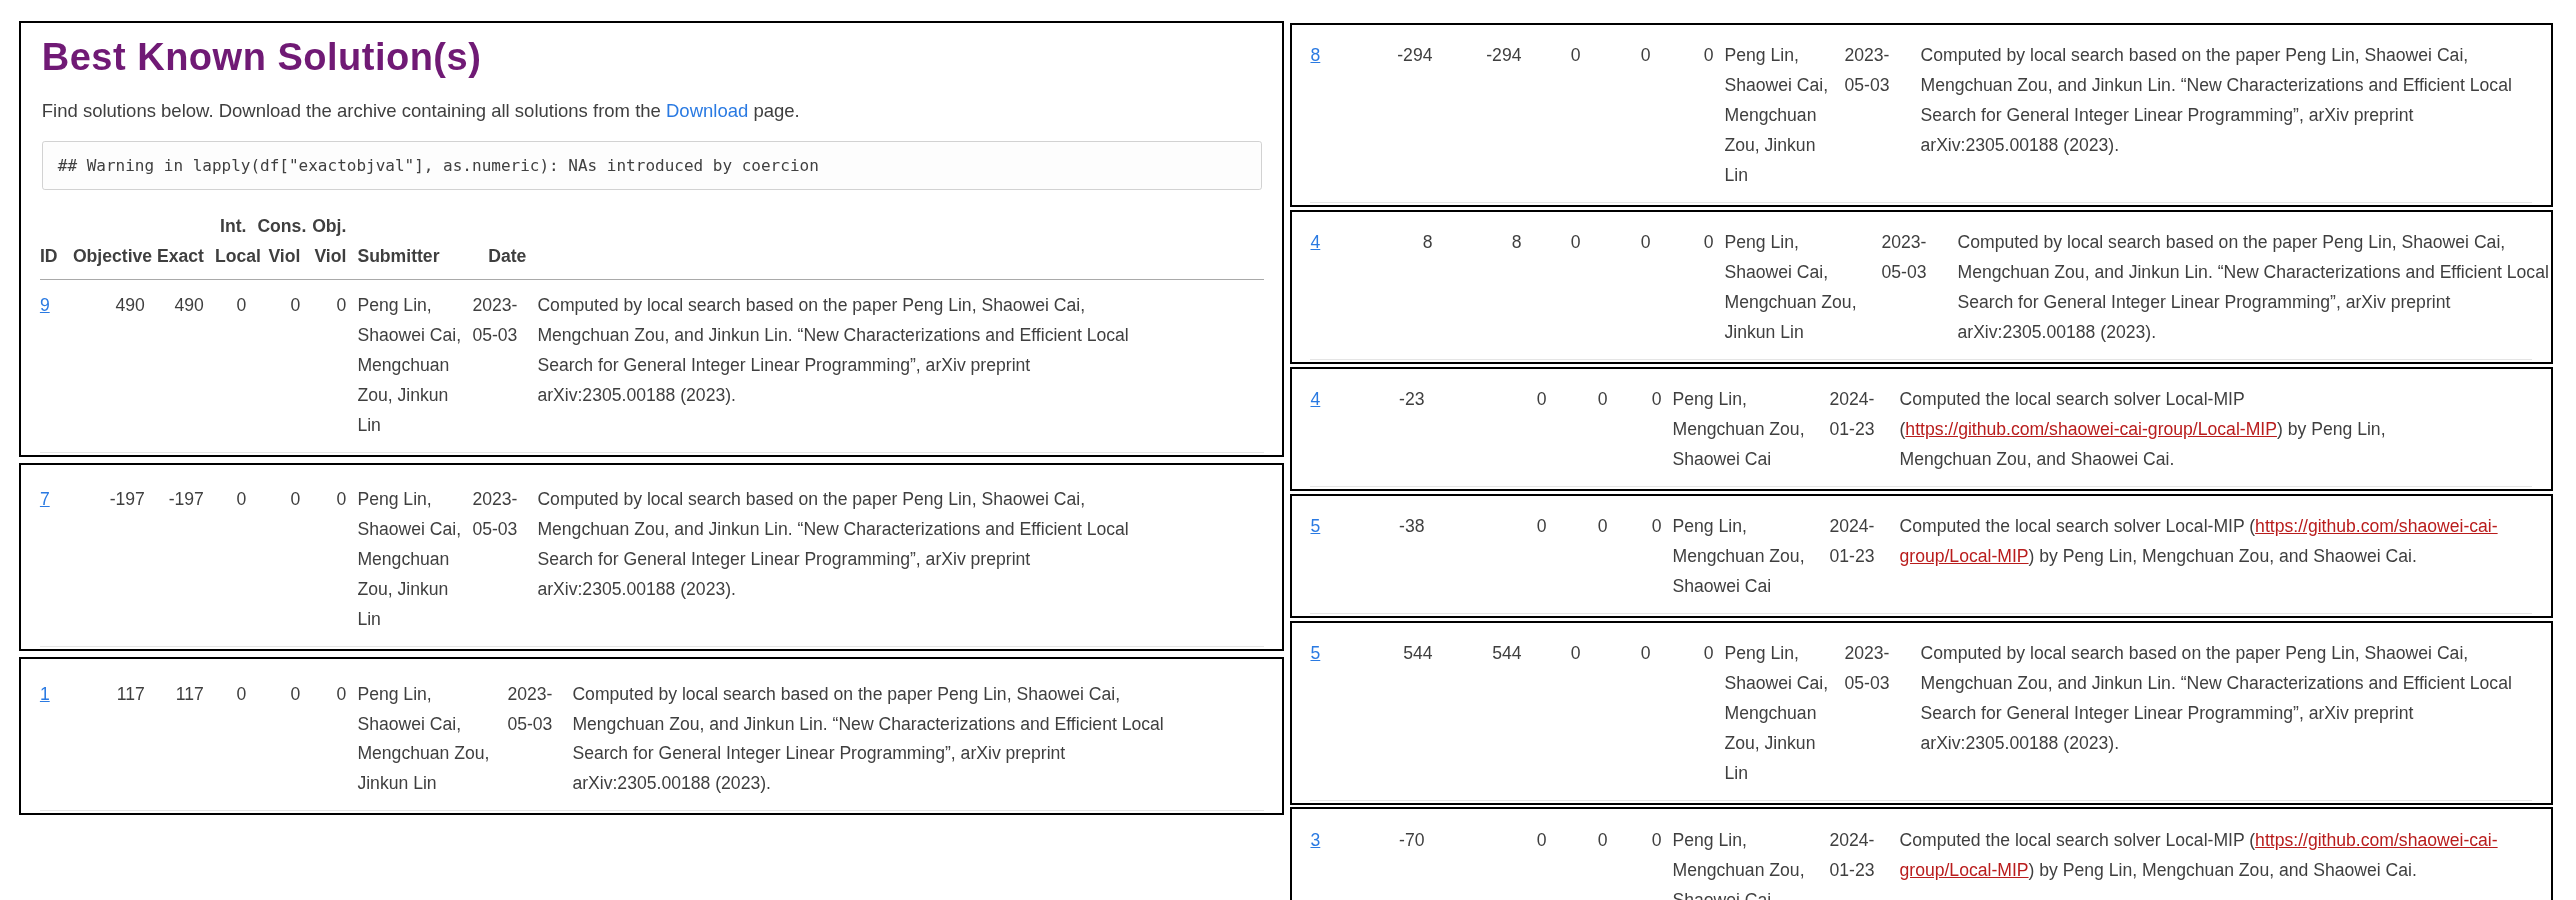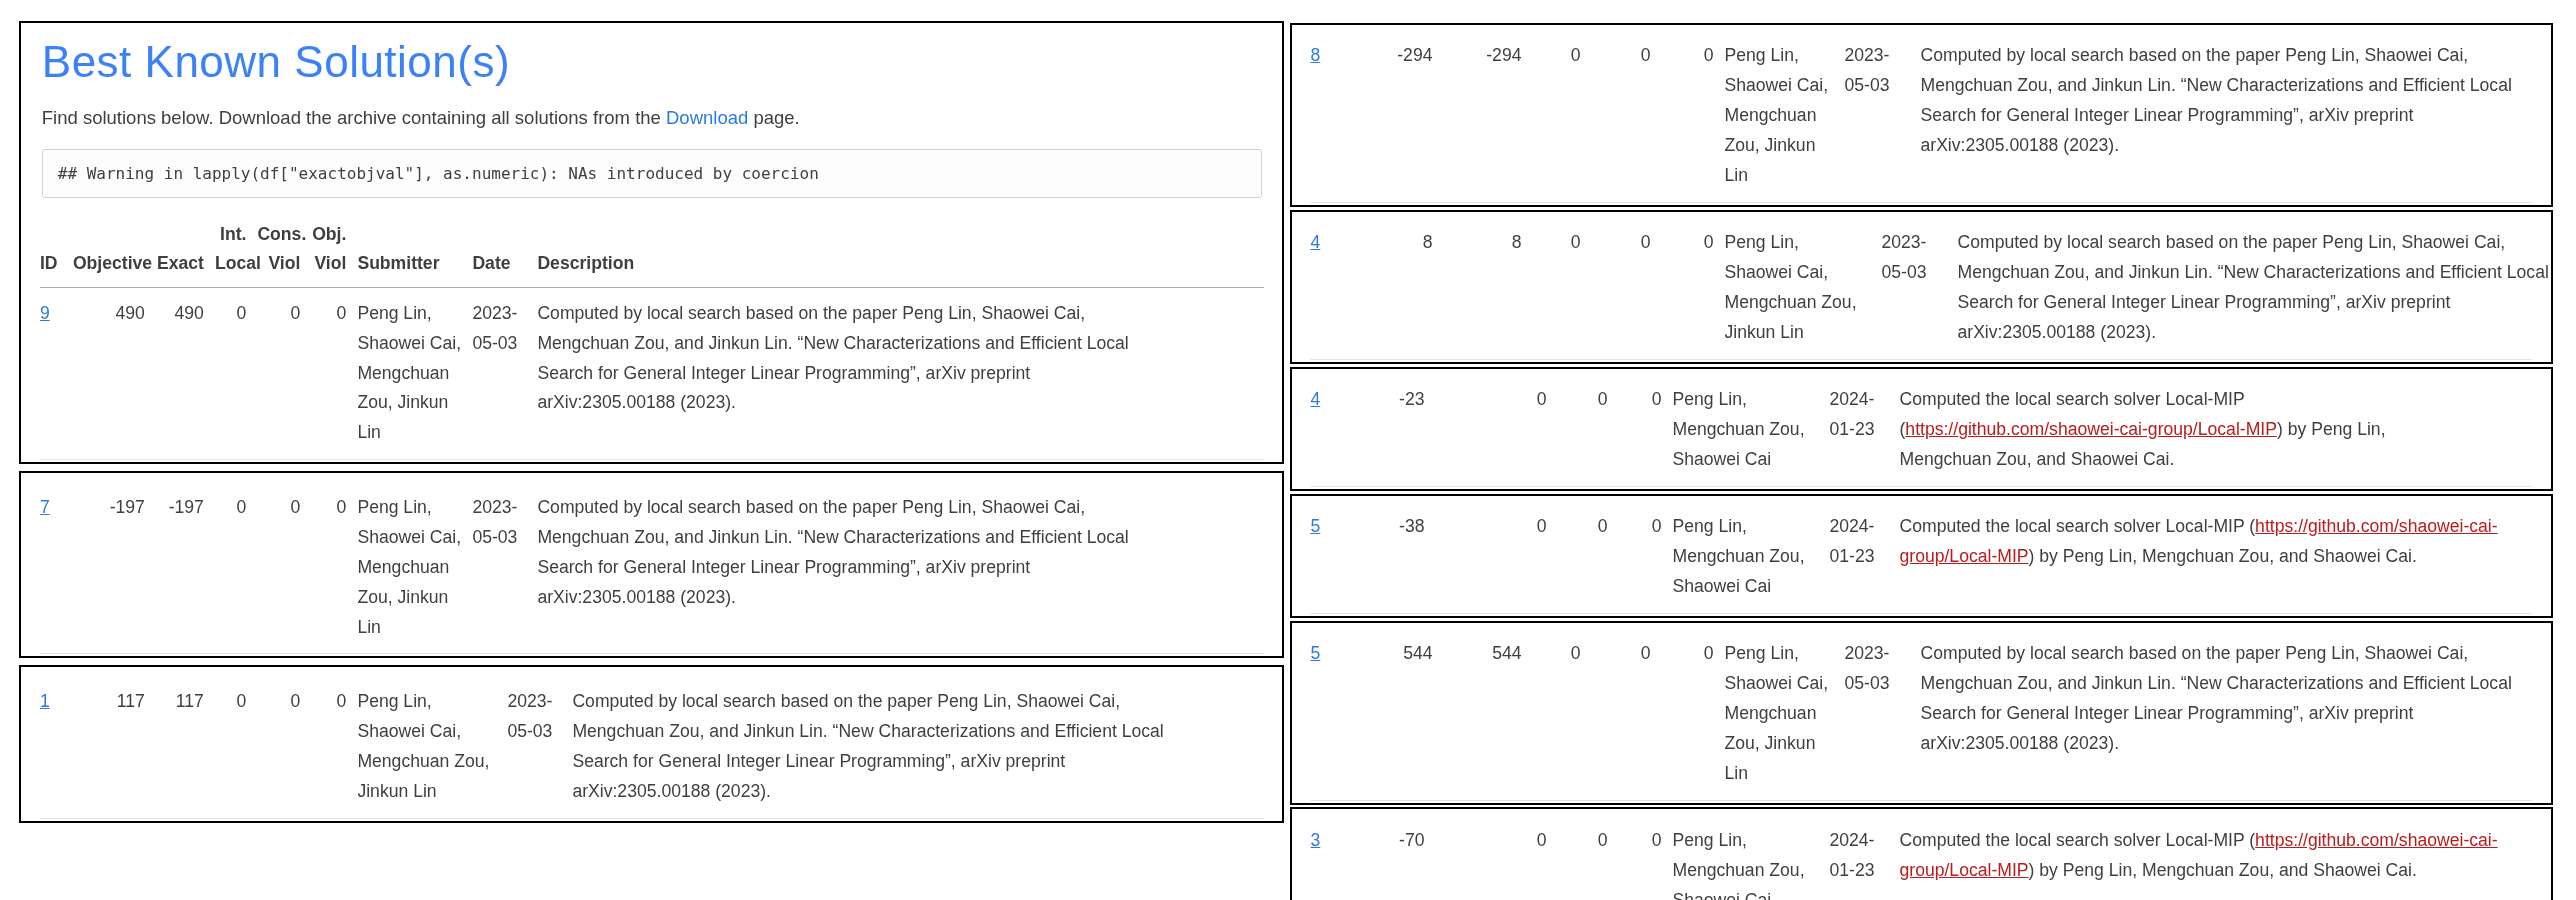--- a/index.html
+++ b/index.html
@@ -30,10 +30,10 @@
   
   .box-main { padding: 3.7px 0 0 0; }
   .page-title {
-    font-size: 44px;
-    font-weight: 400;
+    font-size: 38px;
+    font-weight: 700;
     letter-spacing: 0.5px;
-    color: #3b82f6;
+    color: #701a75;
     margin: 7.4px 20.4px 0 20.4px;
     line-height: 1.25;
   }

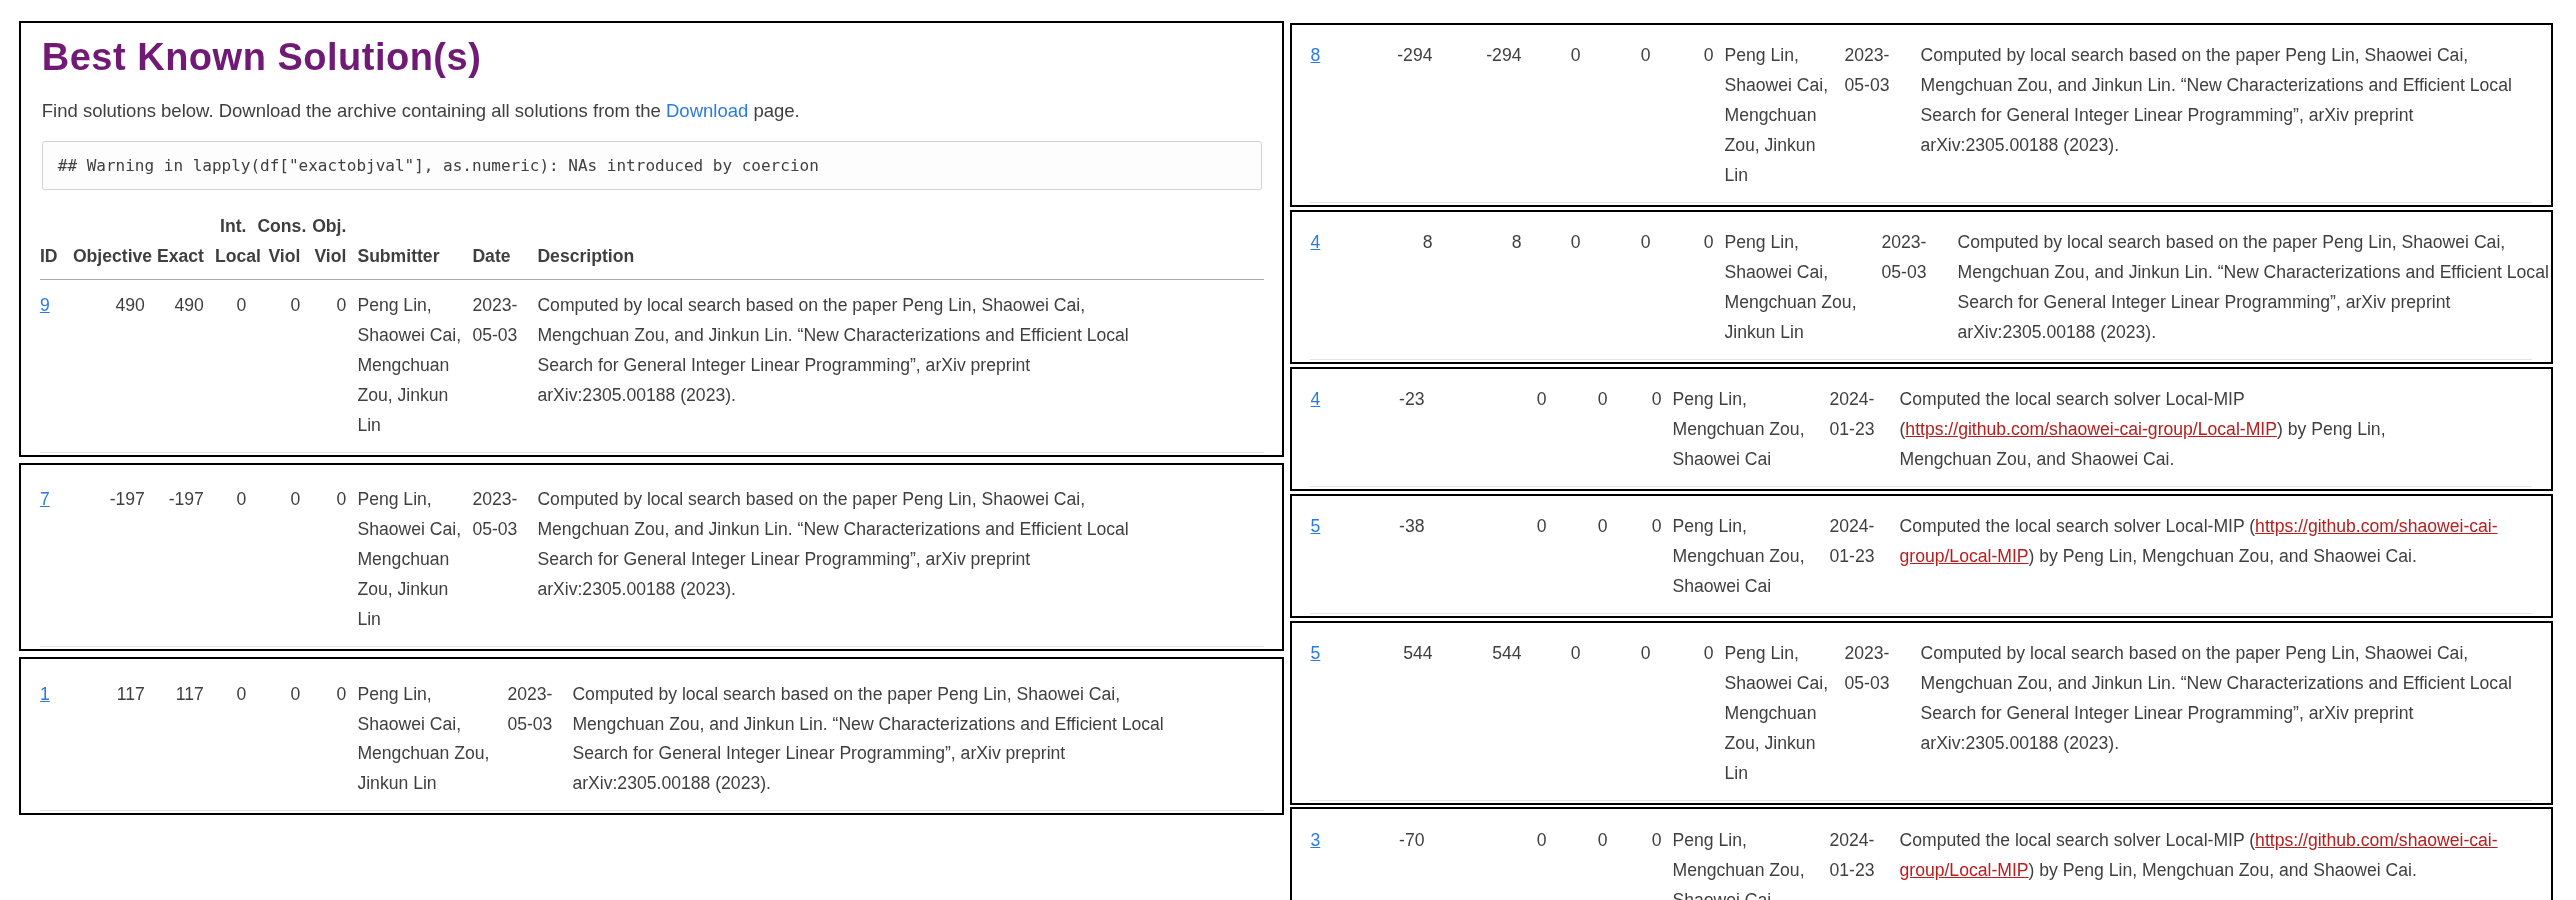--- a/index.html
+++ b/index.html
@@ -90,7 +90,7 @@
   .c.n { text-align: right; }
   .c.pre { white-space: pre-line; }
   .c.date { text-align: left; white-space: pre-line; }
-  .head .c.date { text-align: left; white-space: normal; }
+  .head .c.date { text-align: right; white-space: normal; }
   .c.id a, a.idlink {
     color: #2a7ae2; text-decoration: underline; cursor: pointer;
   }

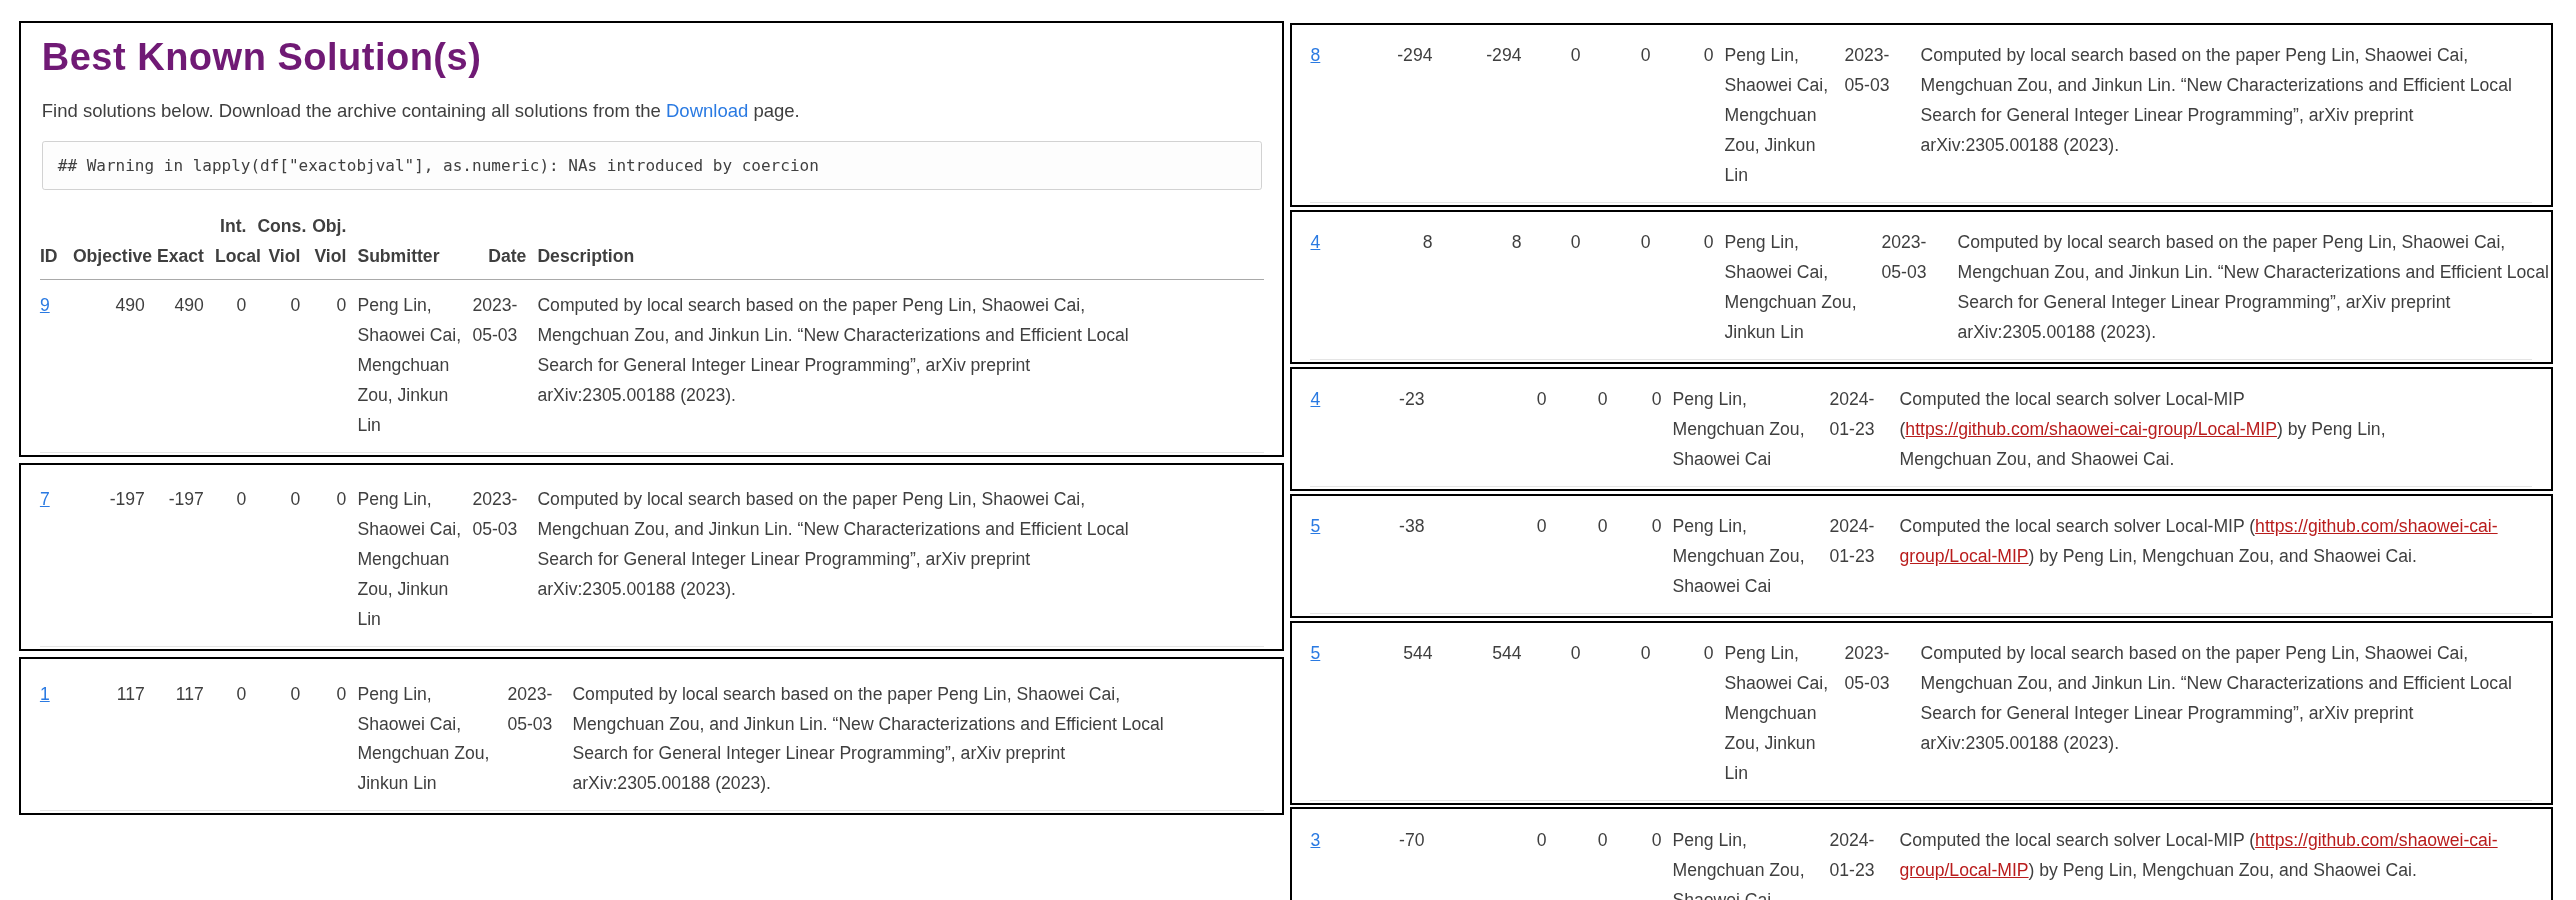--- a/index.html
+++ b/index.html
@@ -126,7 +126,6 @@
 Viol</div>
         <div class="c">Submitter</div>
         <div class="c date">Date</div>
-        <div class="c">Description</div>
       </div>
 
       <div class="row body-row g-left">

